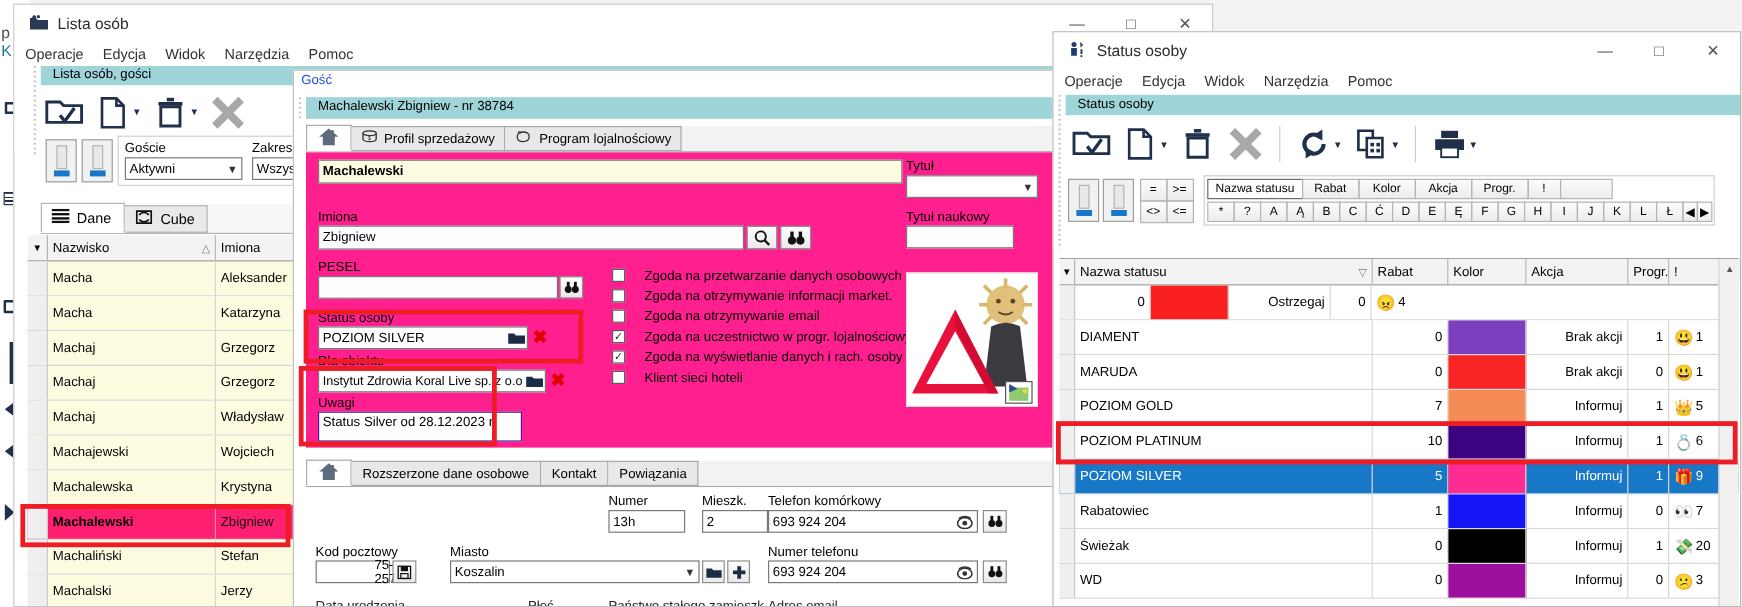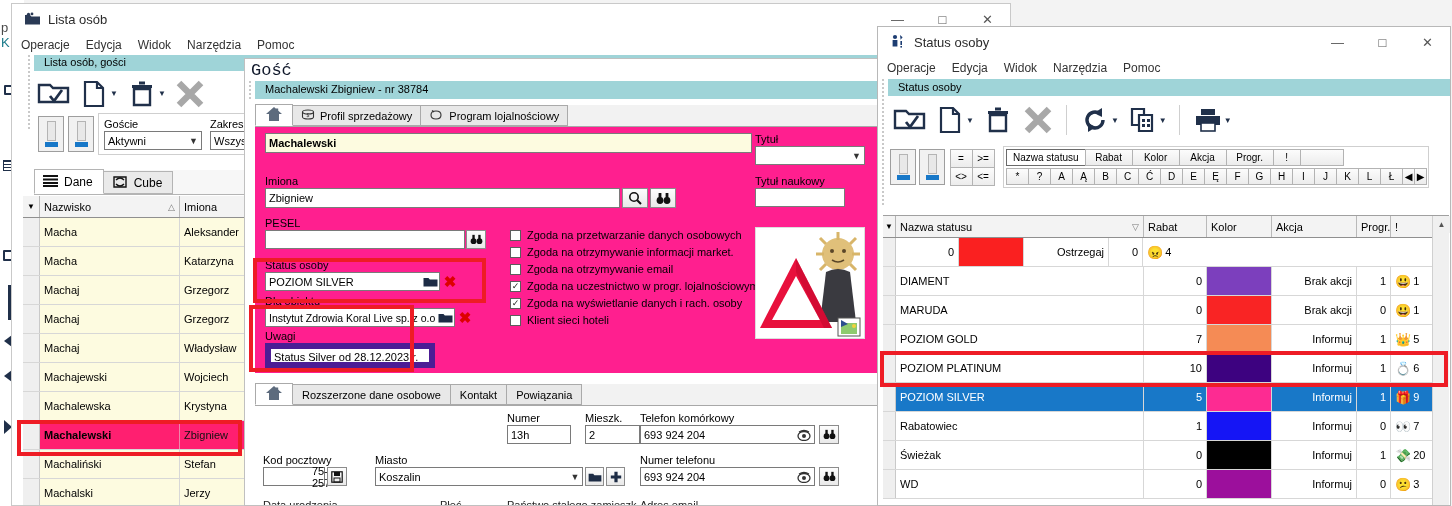--- a/index.html
+++ b/index.html
@@ -263,7 +263,7 @@
 
   <div style="position:absolute;left:244px;top:58px;width:636px;height:448px;background:#fff;border:1px solid #c0c0c0;overflow:hidden;">
 
-    <div style="height:20px;padding:2px 0 0 6px;font-size:17px;color:#0f172a;font-family:Liberation Mono, monospace;">Gość</div>
+    <div style="height:20px;padding:2px 0 0 6px;font-size:11px;color:#1d4ed8;">Gość</div>
 
     <div style="position:absolute;left:0;top:22px;width:636px;height:18px;">
       <div style="position:absolute;left:0;top:0;width:10px;height:18px;background-image:repeating-linear-gradient(to bottom,#c9c9c9 0 2px,transparent 2px 4px);background-size:2px 4px;background-repeat:repeat-y;background-position:4px 0;"></div>

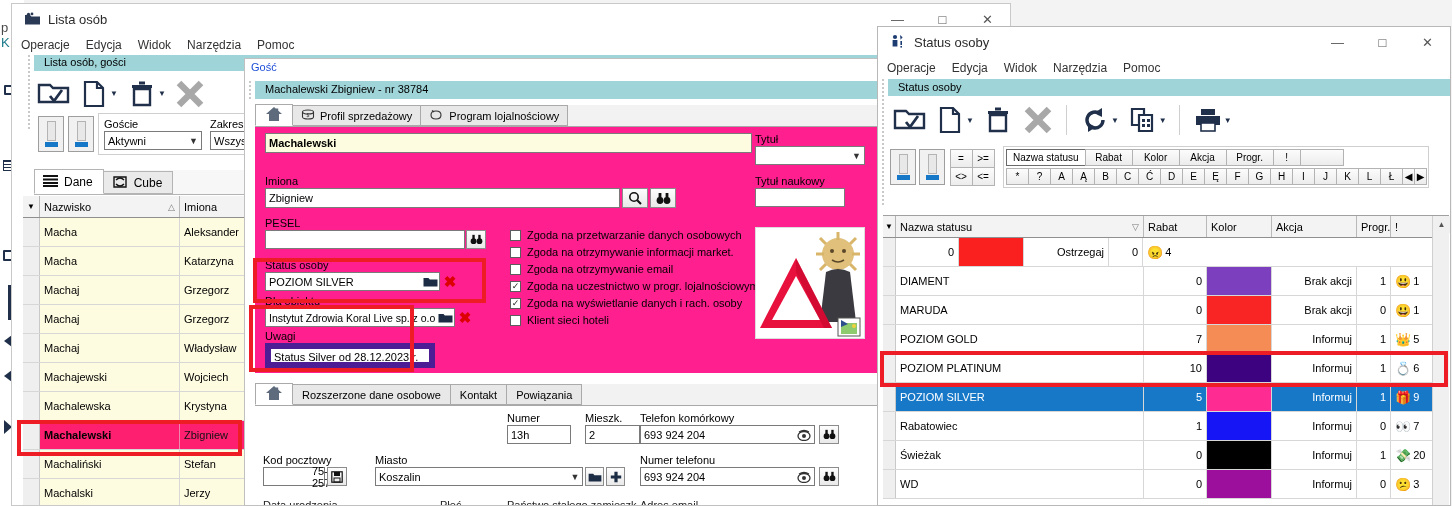--- a/index.html
+++ b/index.html
@@ -46,7 +46,7 @@
   .redx { color:#d00; font-weight:bold; font-size:15px; font-family:"Liberation Serif",serif; }
 
   
-  .cbrow { display:flex; align-items:flex-end; gap:6px; height:17px; font-size:11px;}
+  .cbrow { display:flex; align-items:flex-start; gap:16px; height:17px; font-size:11px;}
   .cb { width:11px;height:11px;border:1px solid #5d5d5d;background:#fff;display:flex;align-items:center;justify-content:center;font-size:9px;color:#222;line-height:1;}
   .gh { border-right:1px solid #b9b9b9; padding:3px 4px; display:flex; align-items:center; overflow:hidden; white-space:nowrap;}
   .grow { display:flex; height:29px; border-bottom:1px solid #d7d7d7; }

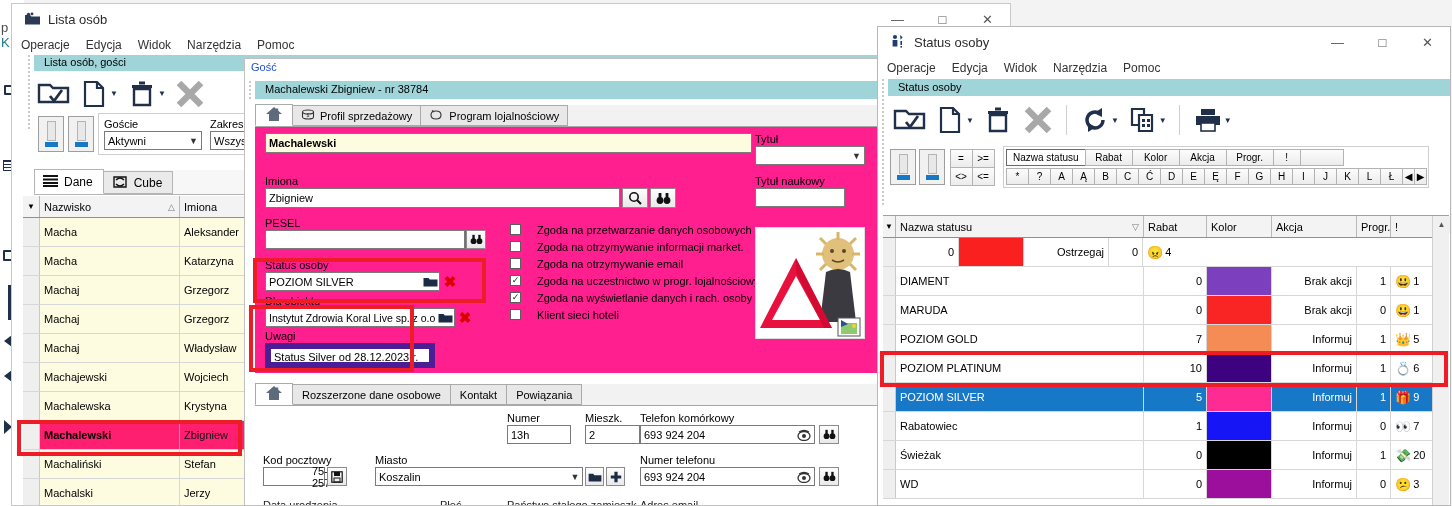--- a/index.html
+++ b/index.html
@@ -374,7 +374,7 @@
 
       <div style="position:absolute;left:10px;top:203px;width:170px;">
         <div class="fld-label">Uwagi</div>
-        <div style="background:#fff;border:6px solid #4c1d95;height:25px;padding:2px 3px;font-size:11px;">Status Silver od 28.12.2023 r.</div>
+        <div style="background:#fff;border:1px solid #4c1d95;height:25px;padding:2px 3px;font-size:11px;">Status Silver od 28.12.2023 r.</div>
       </div>
 
       <div style="position:absolute;left:255px;top:97px;">

